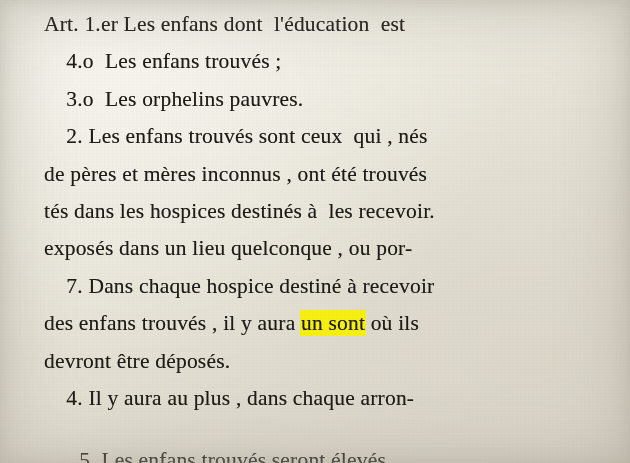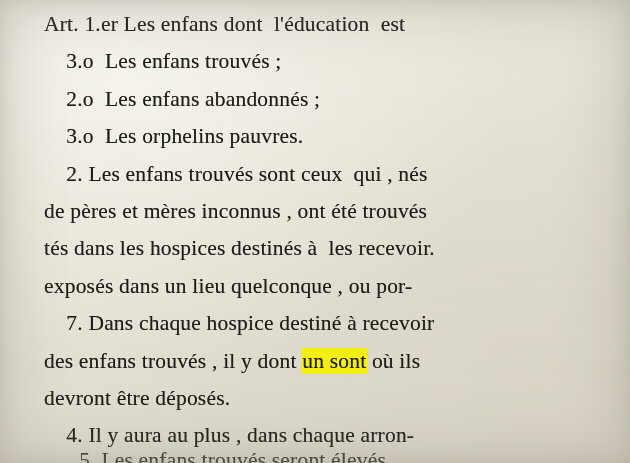--- a/index.html
+++ b/index.html
@@ -83,7 +83,7 @@
 
   <div id="text-column">
     <div class="line">Art. 1.er Les enfans dont  l'éducation  est</div>
-    <div class="line">    3.o  Les enfans trouvés ;</div>
+    <div class="line">    4.o  Les enfans trouvés ;</div>
     <div class="line">    2.o  Les enfans abandonnés ;</div>
     <div class="line">    3.o  Les orphelins pauvres.</div>
     <div class="line">    2. Les enfans trouvés sont ceux  qui , nés</div>

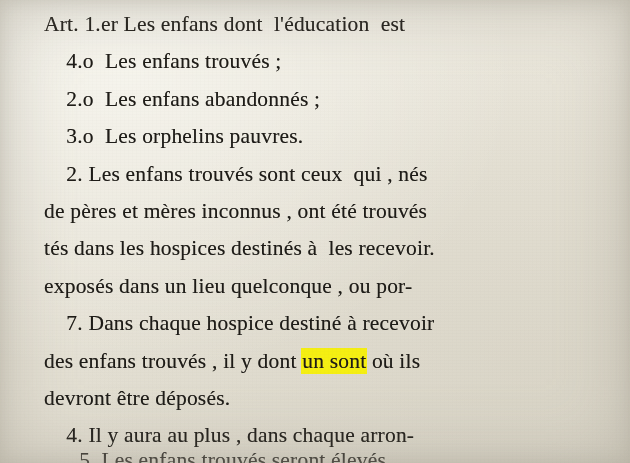--- a/index.html
+++ b/index.html
@@ -84,7 +84,6 @@
   <div id="text-column">
     <div class="line">Art. 1.er Les enfans dont  l'éducation  est</div>
     <div class="line">    4.o  Les enfans trouvés ;</div>
-    <div class="line">    2.o  Les enfans abandonnés ;</div>
     <div class="line">    3.o  Les orphelins pauvres.</div>
     <div class="line">    2. Les enfans trouvés sont ceux  qui , nés</div>
     <div class="line">de pères et mères inconnus , ont été trouvés</div>

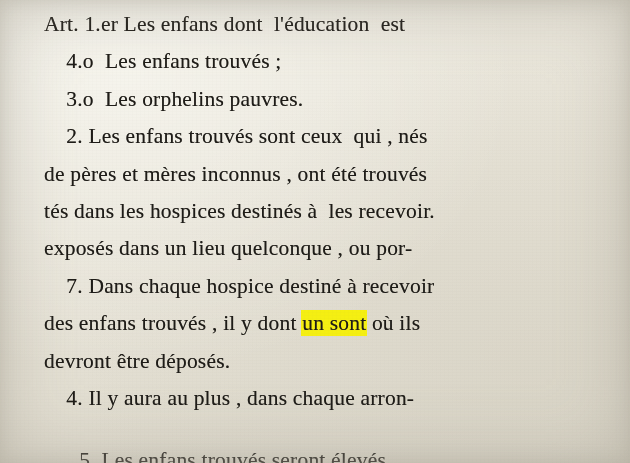--- a/index.html
+++ b/index.html
@@ -90,7 +90,7 @@
     <div class="line">tés dans les hospices destinés à  les recevoir.</div>
     <div class="line">exposés dans un lieu quelconque , ou por-</div>
     <div class="line">    7. Dans chaque hospice destiné à recevoir</div>
-    <div class="line"><span>des enfans trouvés , il y dont </span><span class="hl">un sont</span><span> où ils</span></div>
+    <div class="line"><span>des enfans trouvés , il y aura </span><span class="hl">un sont</span><span> où ils</span></div>
     <div class="line">devront être déposés.</div>
     <div class="line">    4. Il y aura au plus , dans chaque arron-</div>
 

